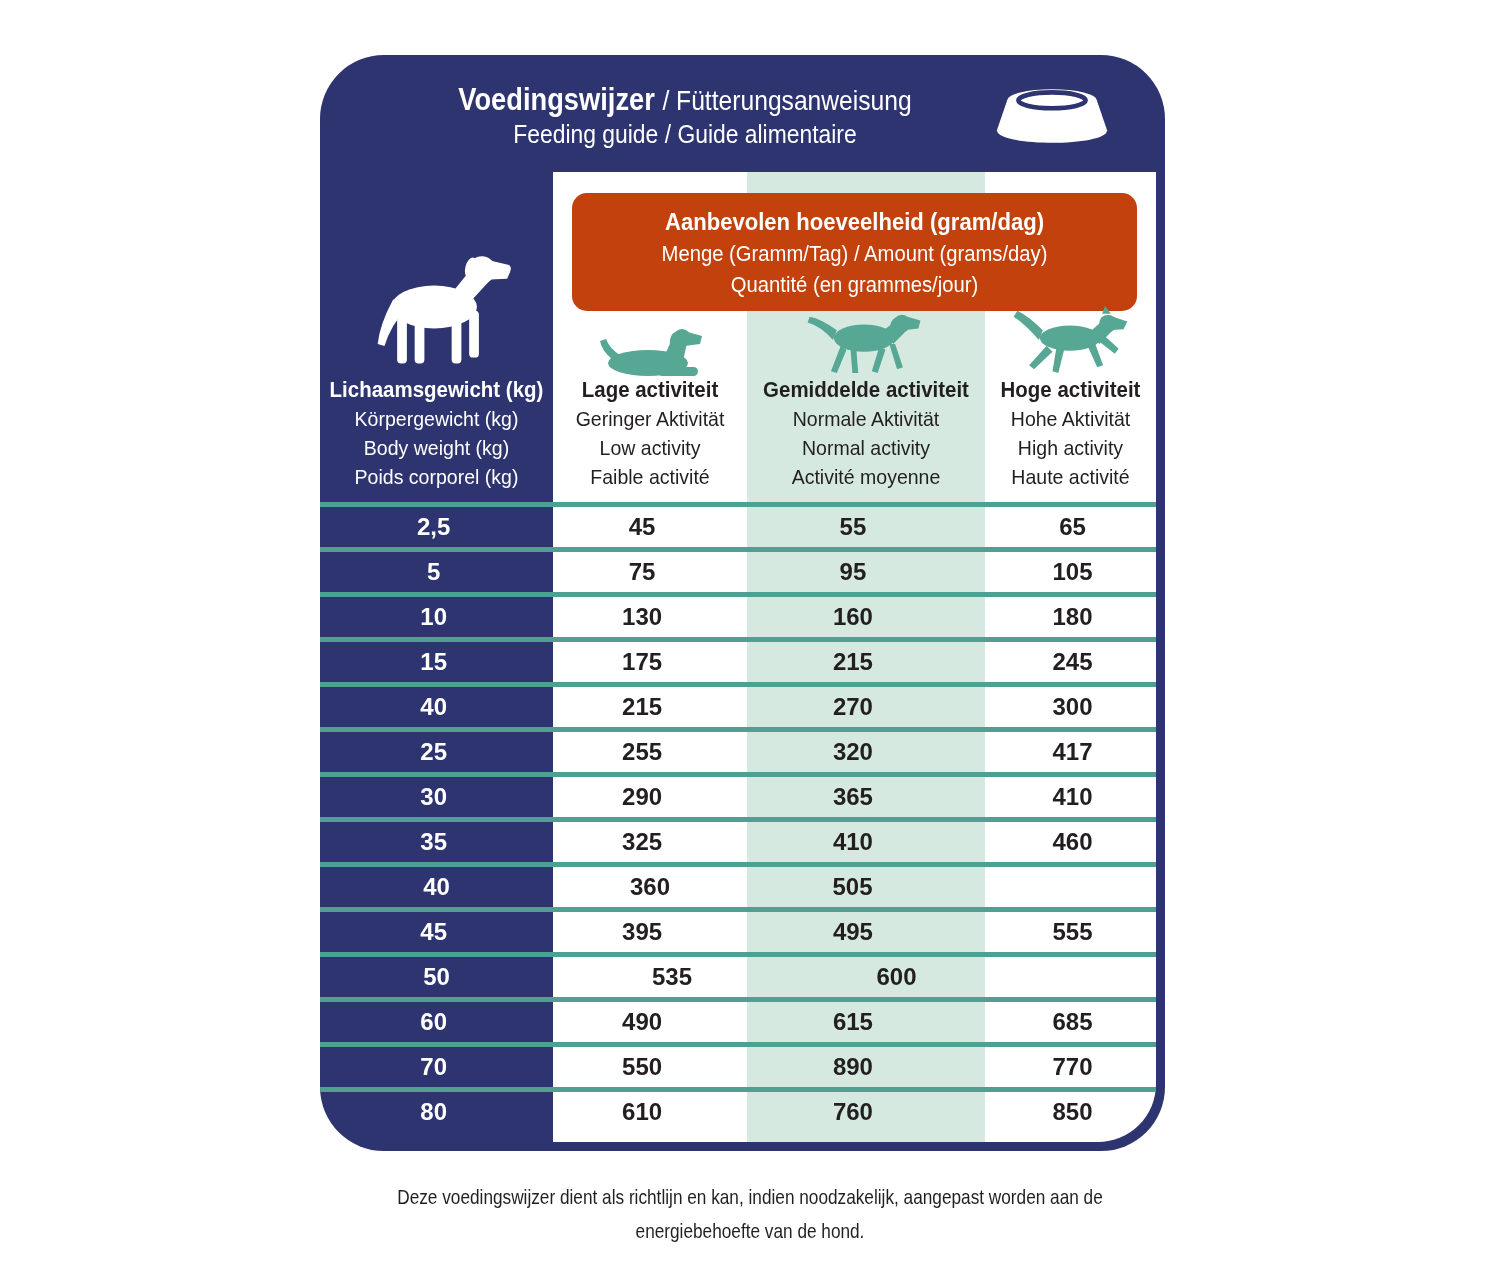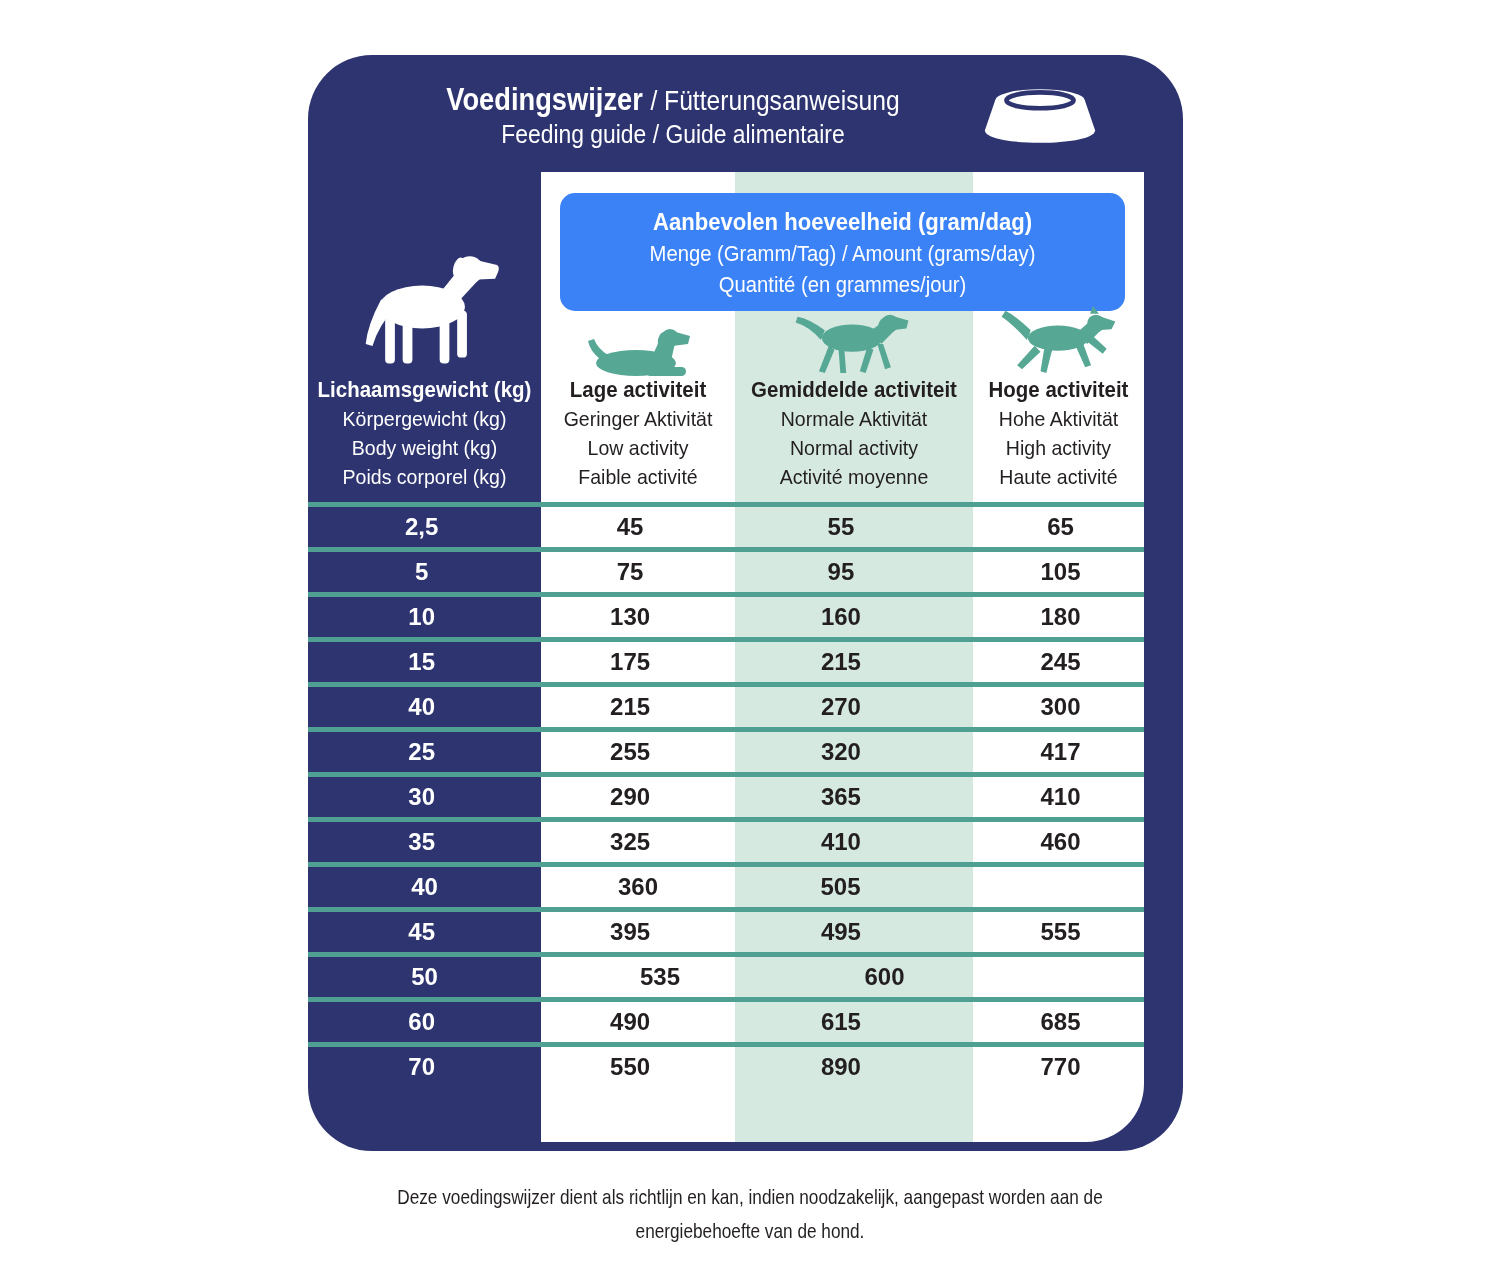--- a/index.html
+++ b/index.html
@@ -5,8 +5,8 @@
   html,body{margin:0;padding:0;background:#ffffff;}
   .canvas{position:relative;width:1500px;height:1274px;background:#ffffff;
           font-family:"Liberation Sans", sans-serif;overflow:hidden;color:#231f20;}
-  .panel{position:absolute;left:308px;top:55px;width:845px;height:1096px;
-         background:#2d3470;border-radius:64px;overflow:hidden;padding-left:30px;}
+  .panel{position:absolute;left:320px;top:55px;width:845px;height:1096px;
+         background:#2d3470;border-radius:64px;overflow:hidden;}
   
   .title-block{position:absolute;left:0;top:26px;width:730px;text-align:center;color:#fff;
                transform:scaleX(0.88);transform-origin:50% 0;}

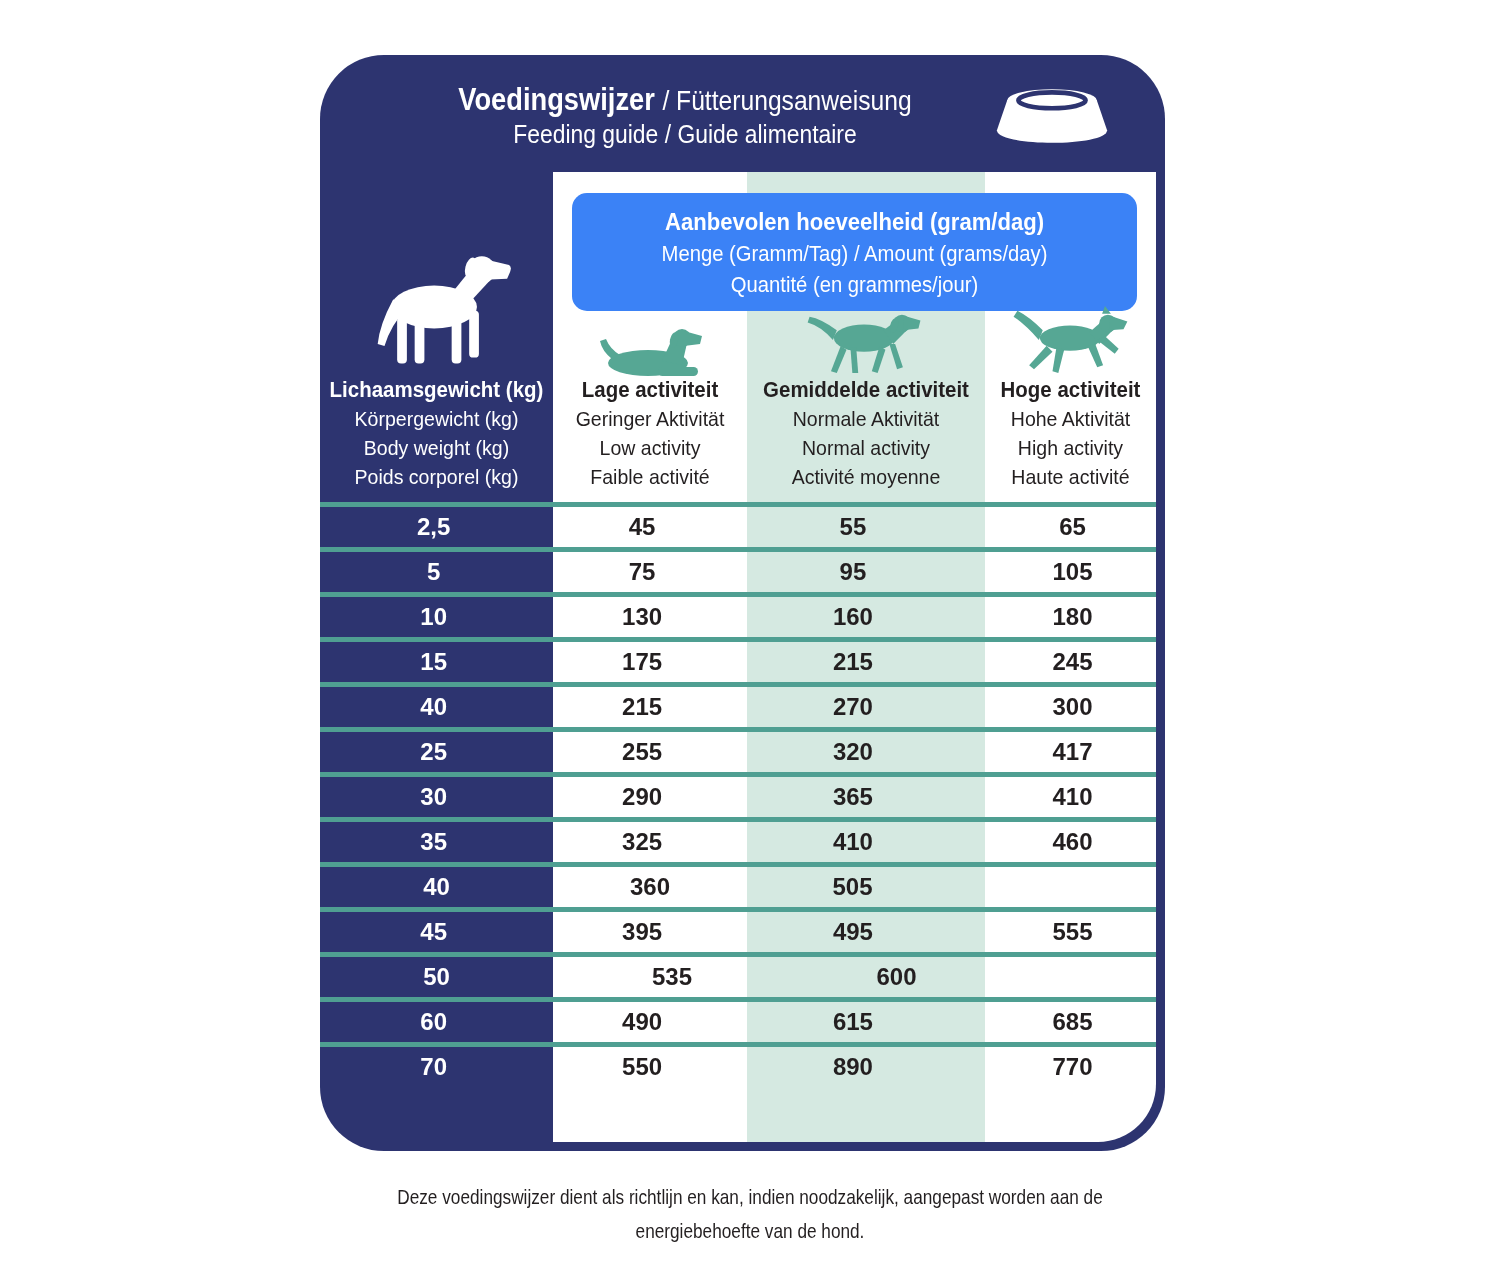--- a/index.html
+++ b/index.html
@@ -20,7 +20,7 @@
             background:#ffffff;border-bottom-right-radius:58px;overflow:hidden;}
   .mid-strip{position:absolute;left:194px;top:0;width:238px;height:100%;background:#d5e9e1;}
   
-  .tealbox{position:absolute;left:252px;top:138px;width:565px;height:118px;background:#3b82f6;
+  .tealbox{position:absolute;left:252px;top:138px;width:565px;height:118px;background:#c2410c;
            border-radius:15px;color:#ffffff;text-align:center;}
   .tealbox-inner{padding-top:13px;transform:scaleX(0.92);transform-origin:50% 0;}
   .tealbox-l1{font-size:24px;font-weight:bold;line-height:32px;white-space:nowrap;}

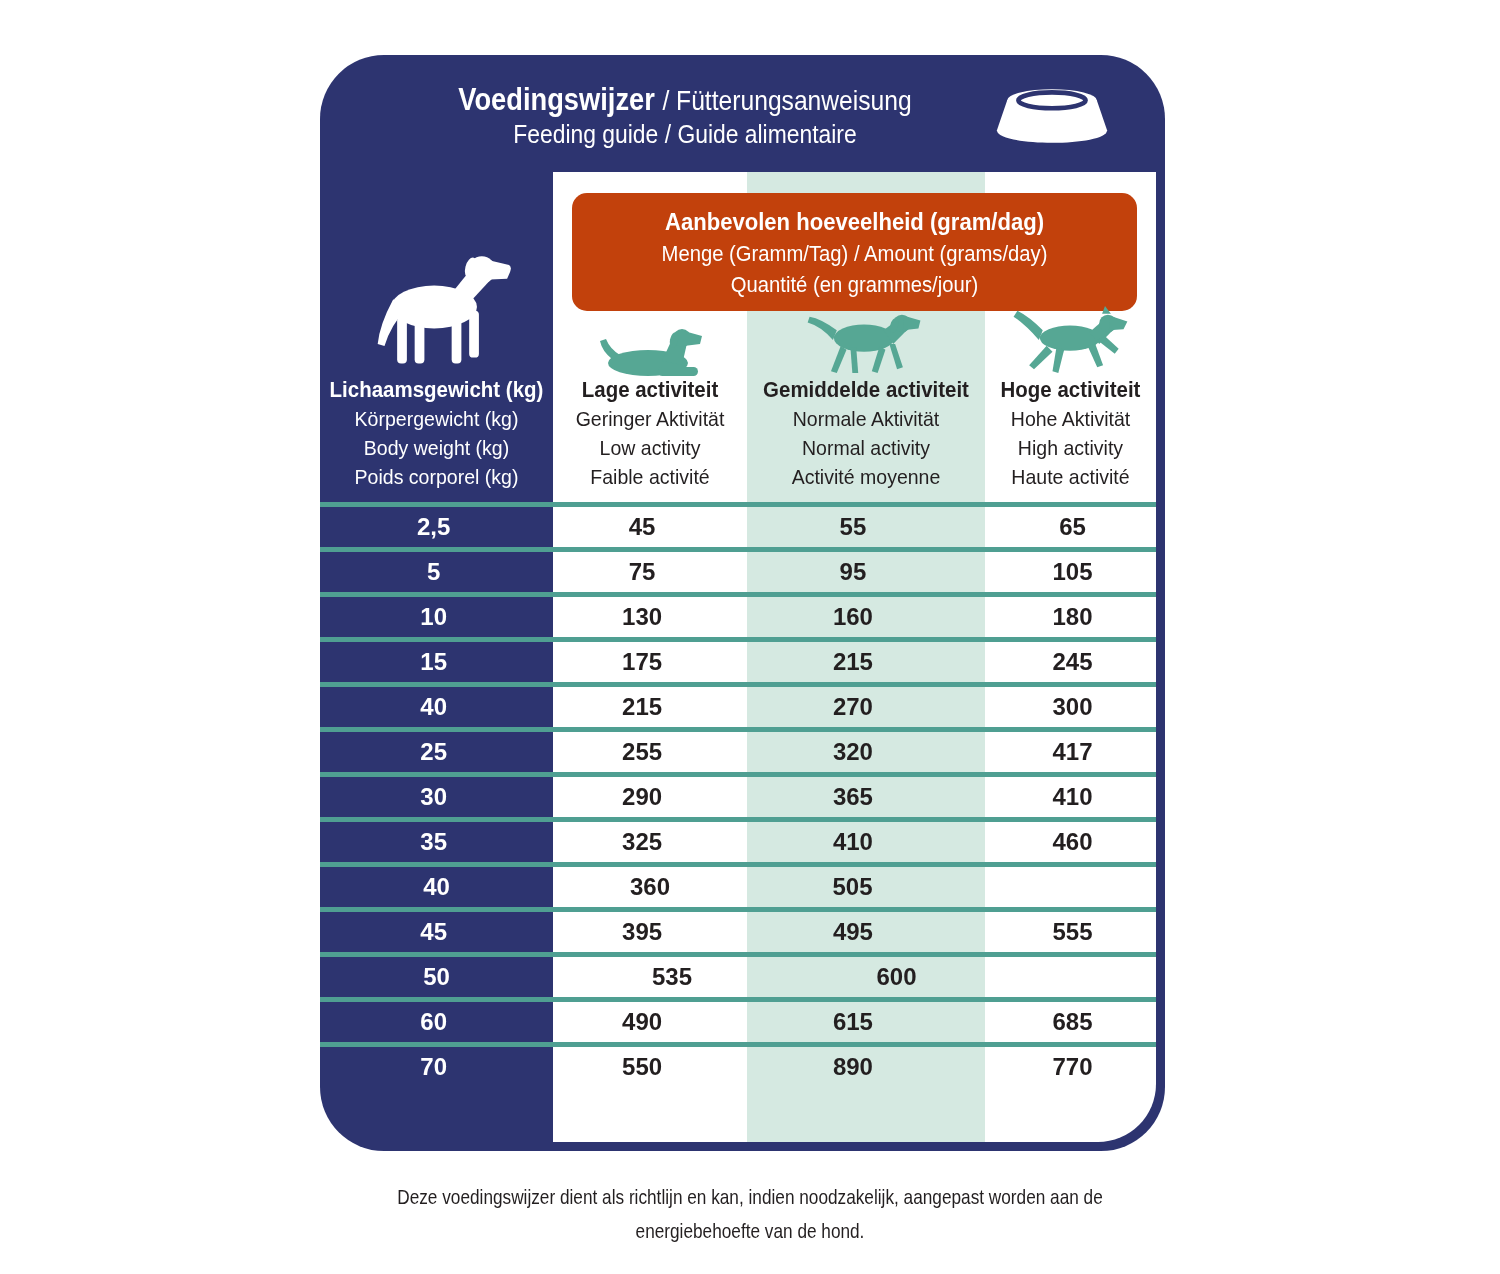--- a/index.html
+++ b/index.html
@@ -246,6 +246,12 @@
           <div class="cell normal">890</div>
           <div class="cell high">770</div>
         </div>
+        <div class="row">
+          <div class="cell weight">80</div>
+          <div class="cell low">610</div>
+          <div class="cell normal">760</div>
+          <div class="cell high">850</div>
+        </div>
       </div>
   </div>
 

